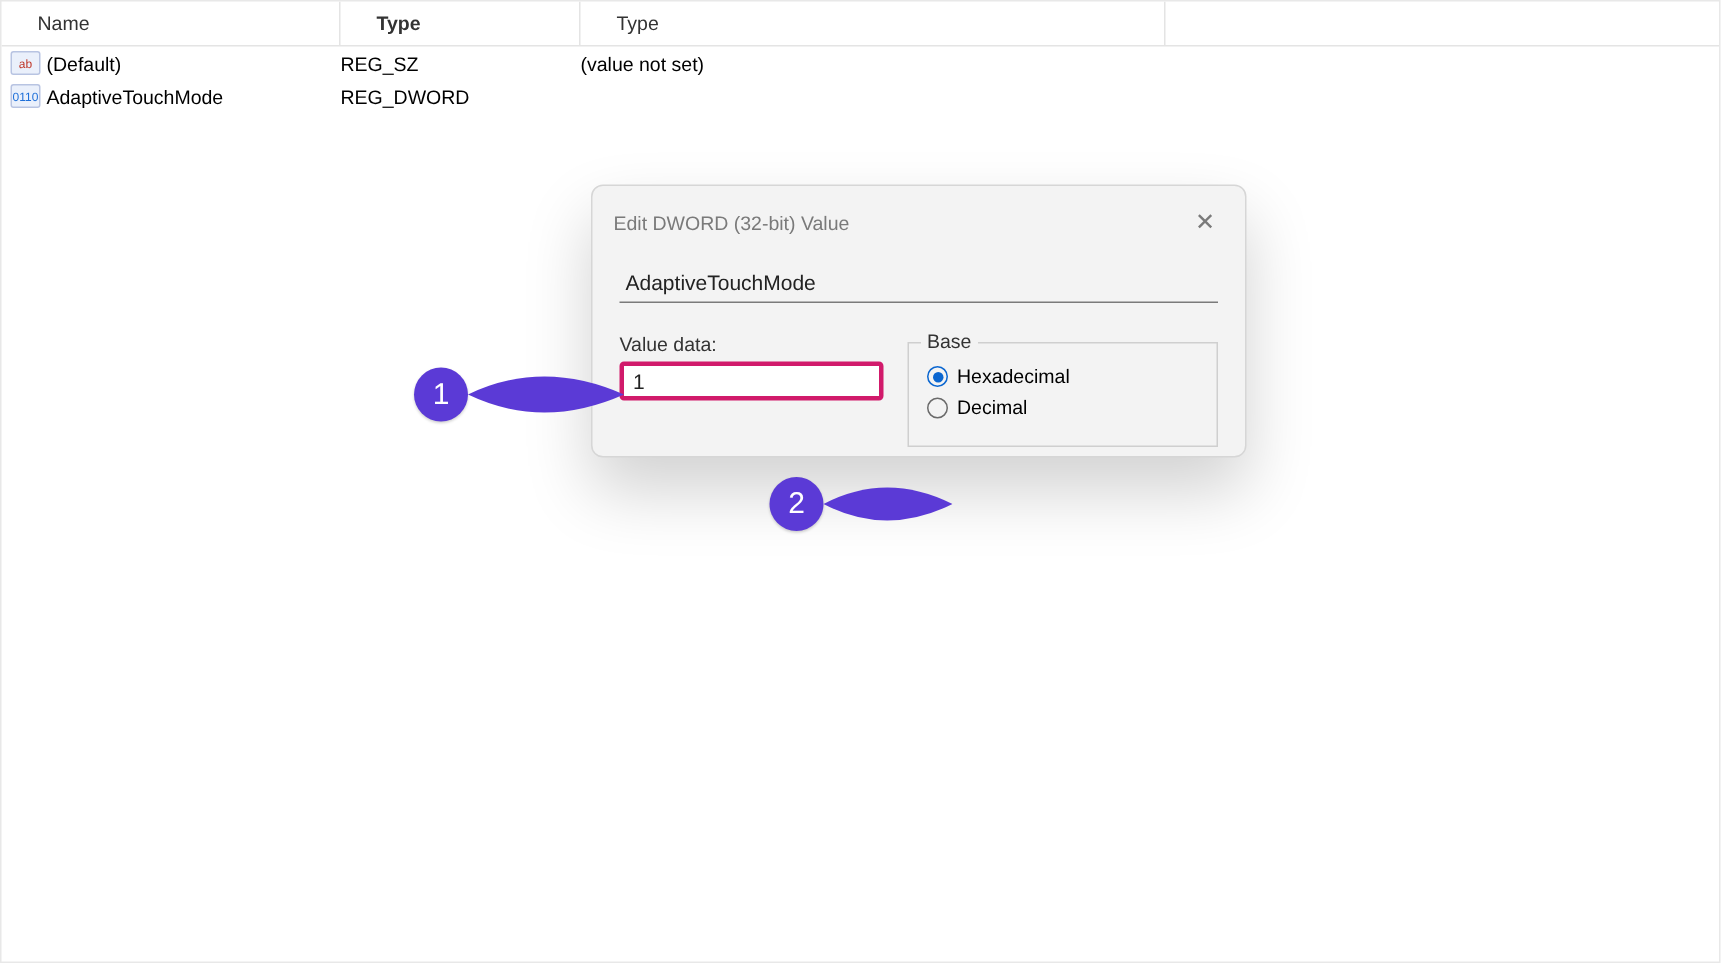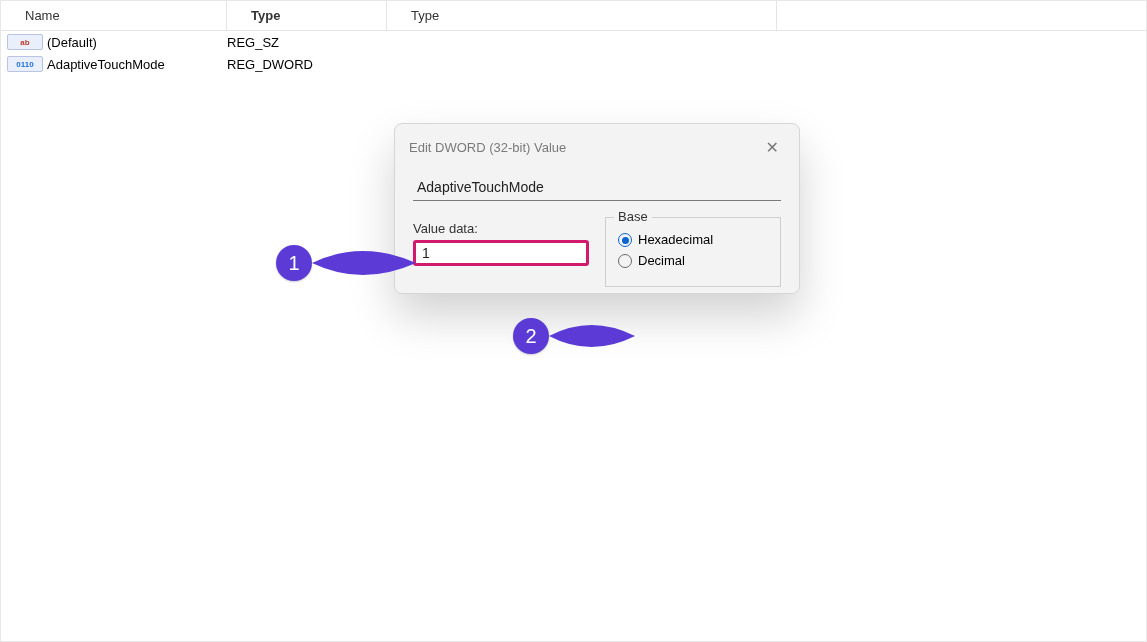--- a/index.html
+++ b/index.html
@@ -42,8 +42,8 @@
   .cell-type { width: 160px; }
   .cell-data { width: 390px; }
   .icon-reg {
-    width: 36px; height: 16px; display:inline-flex; align-items:center; justify-content:center;
-    font-size: 8px; font-weight:700; border:1px solid #b8c4e2; background:#eaf0fb; color:#c0392b; border-radius:2px;
+    width: 20px; height: 16px; display:inline-flex; align-items:center; justify-content:center;
+    font-size: 8px; font-weight:400; border:1px solid #b8c4e2; background:#eaf0fb; color:#c0392b; border-radius:2px;
   }
   .icon-reg.dword { color:#1e6fd9; }
   

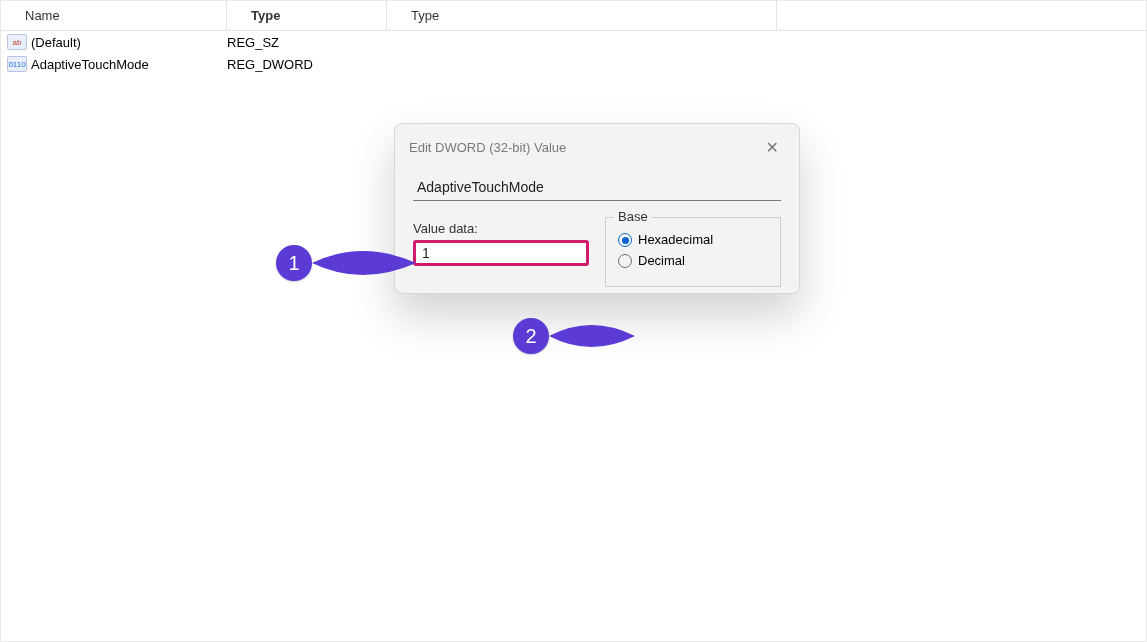--- a/index.html
+++ b/index.html
@@ -136,6 +136,7 @@
       <span>(Default)</span>
     </div>
     <div class="cell-type">REG_SZ</div>
+    <div class="cell-data">(value not set)</div>
   </div>
   <div class="row">
     <div class="cell-name">

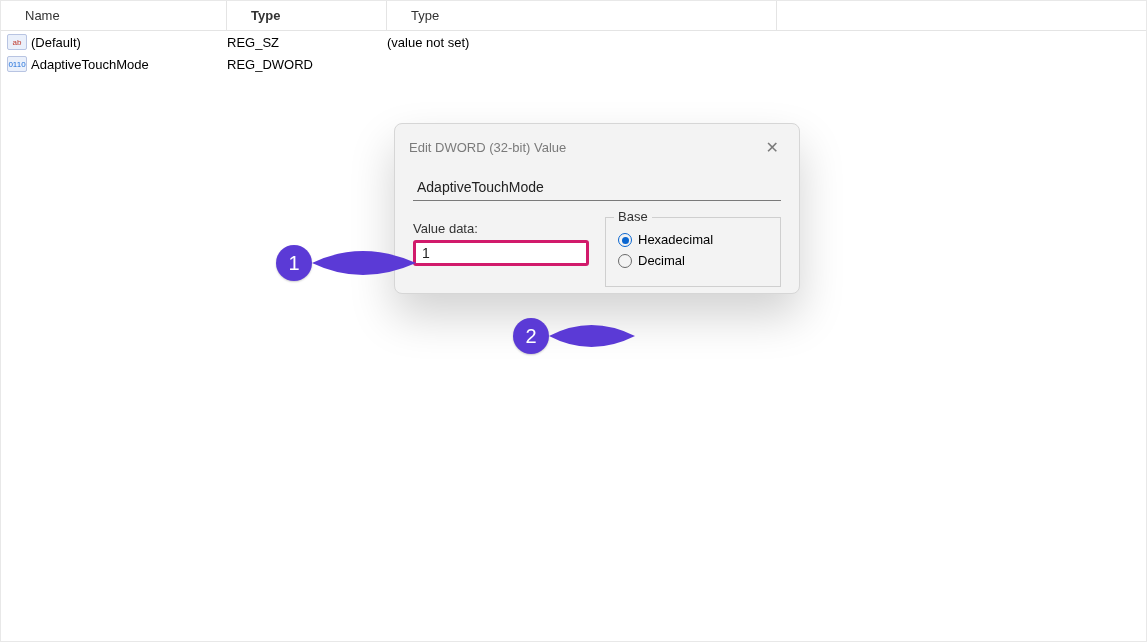--- a/index.html
+++ b/index.html
@@ -50,7 +50,7 @@
   .dialog {
     position: absolute;
     left: 393px; top: 122px;
-    width: 406px;
+    width: 437px;
     background: #f3f3f3;
     border: 1px solid #d6d6d6;
     border-radius: 8px;

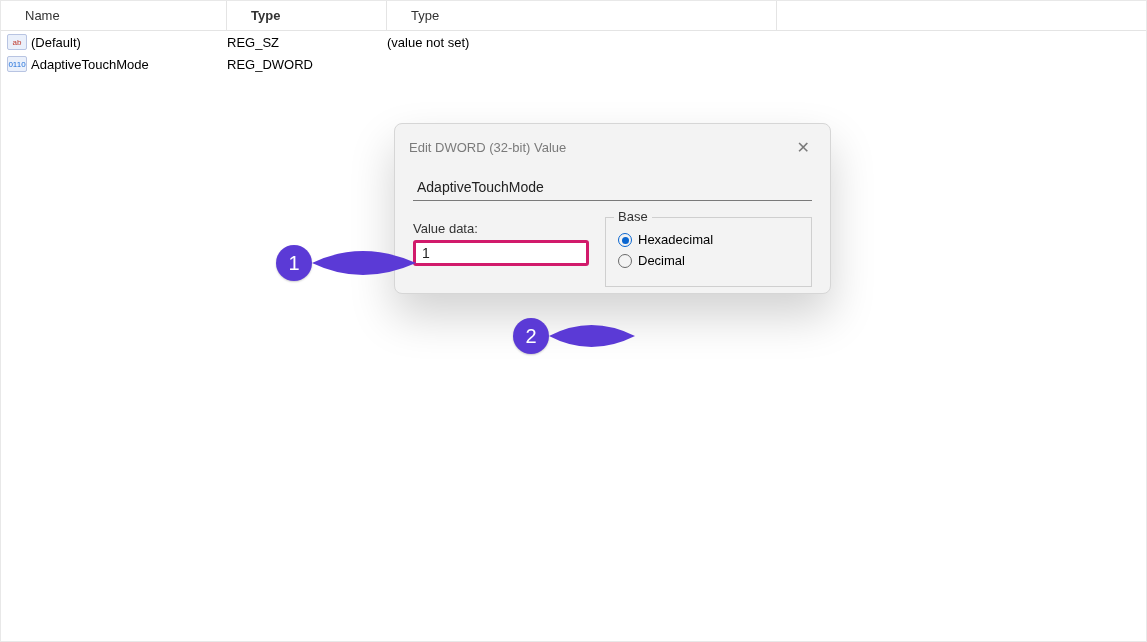--- a/index.html
+++ b/index.html
@@ -87,7 +87,7 @@
     width: 208px;
     padding: 8px 25px 12px 12px;
     position:relative;
-    margin-top: 2px;
+    margin-top: 12px;
   }
   .fieldset-legend {
     position:absolute; top:-9px; left:8px; background:#f3f3f3; padding:0 4px; font-size:13px; color:#333;

